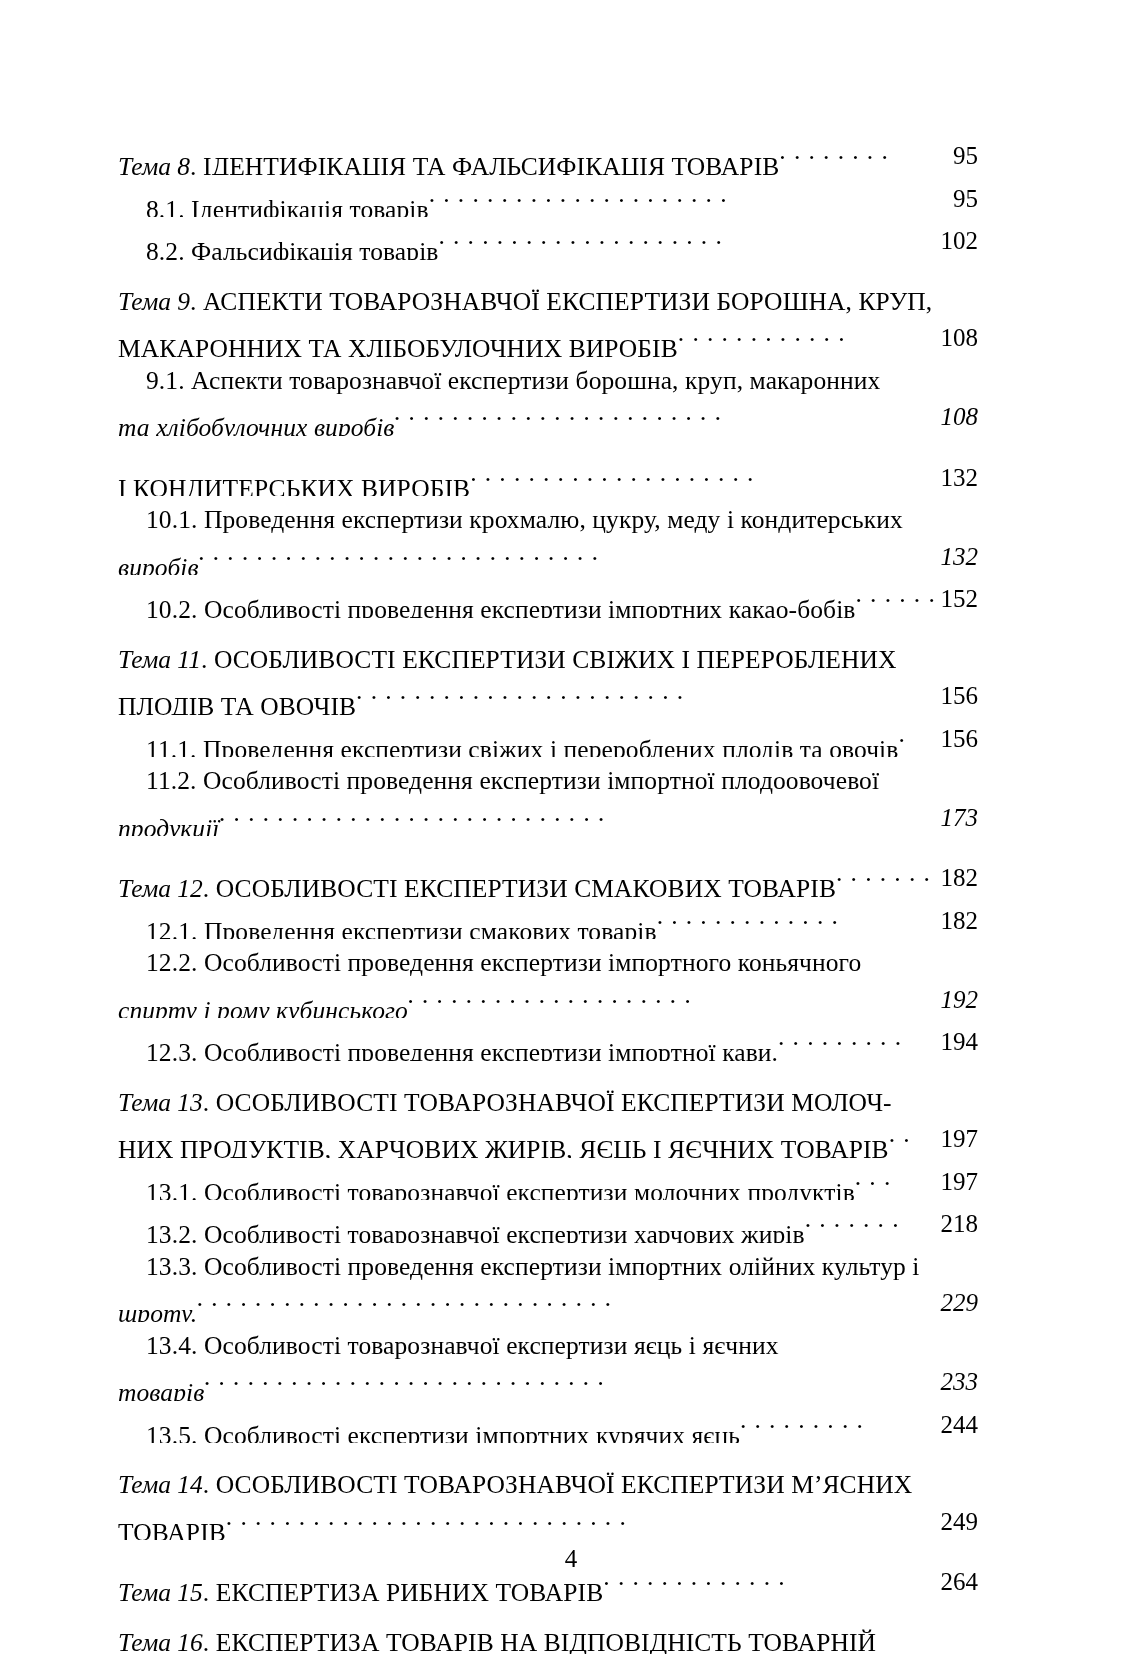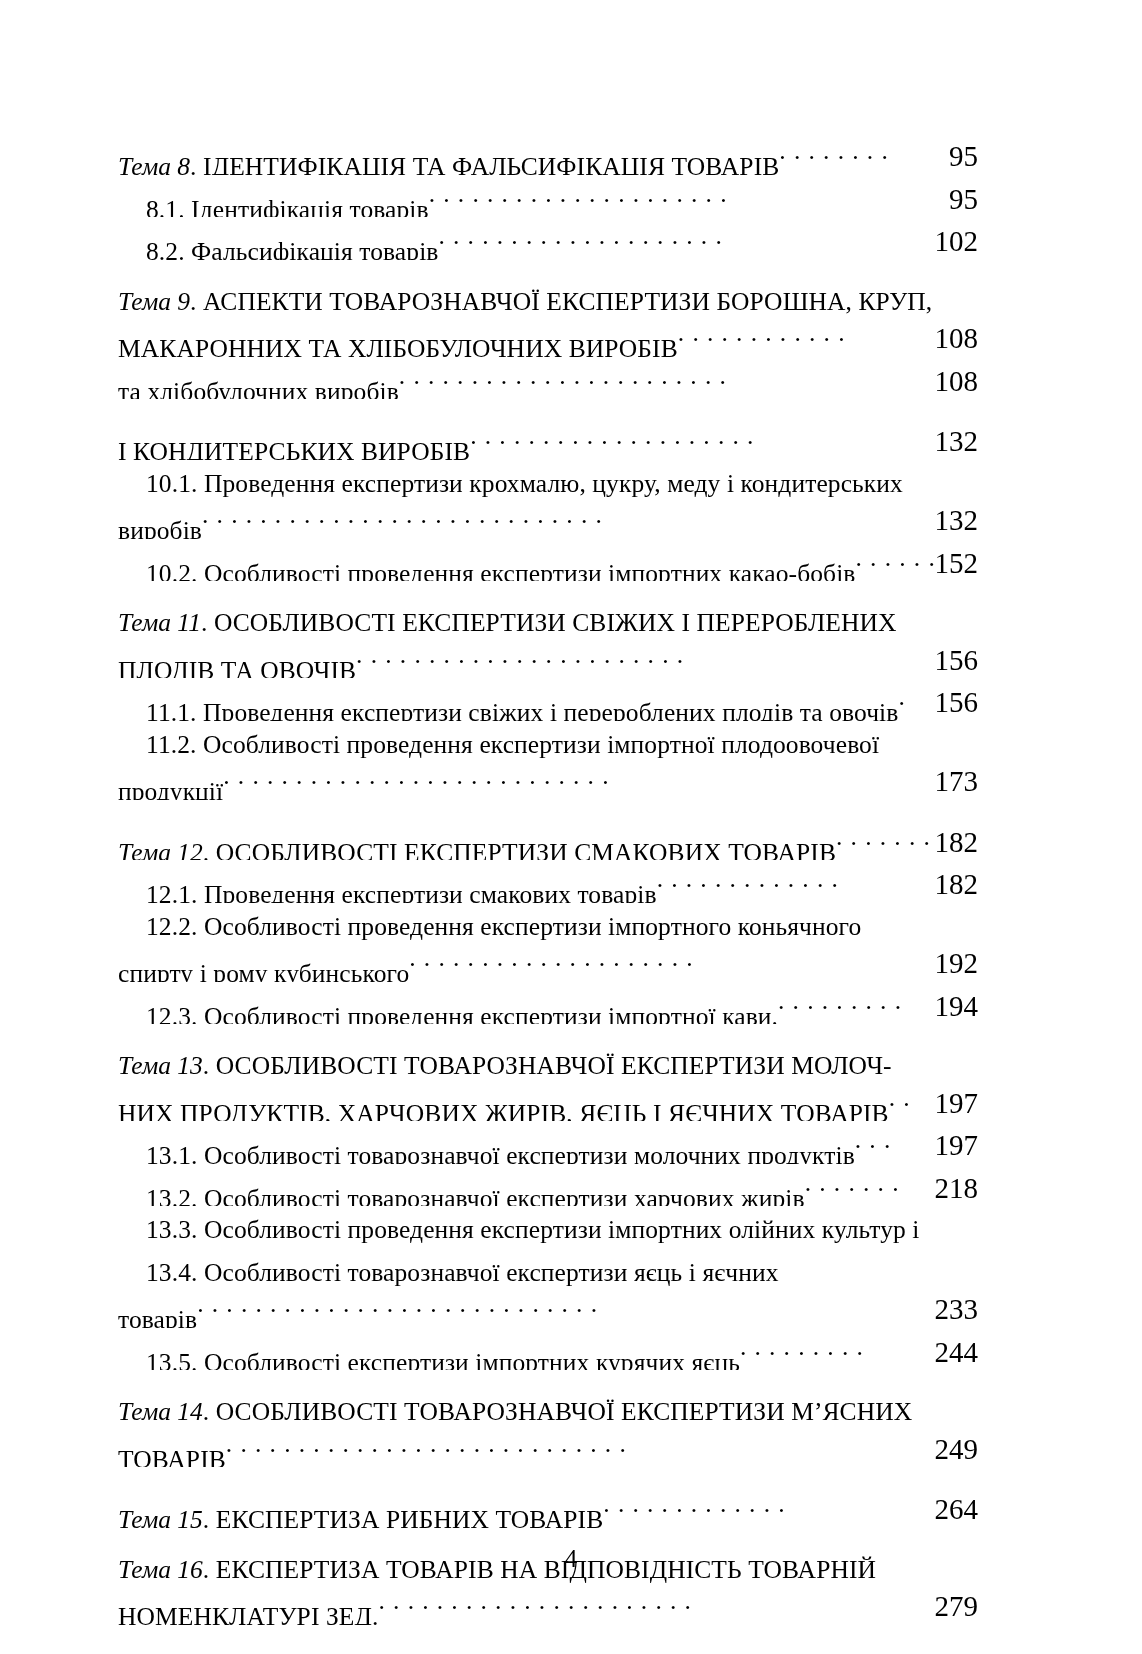--- a/index.html
+++ b/index.html
@@ -96,7 +96,7 @@
     top: 0;
     width: 62px;
     text-align: right;
-    font-size: 29px;
+    font-size: 25px;
     line-height: 36.5px;
   }
 

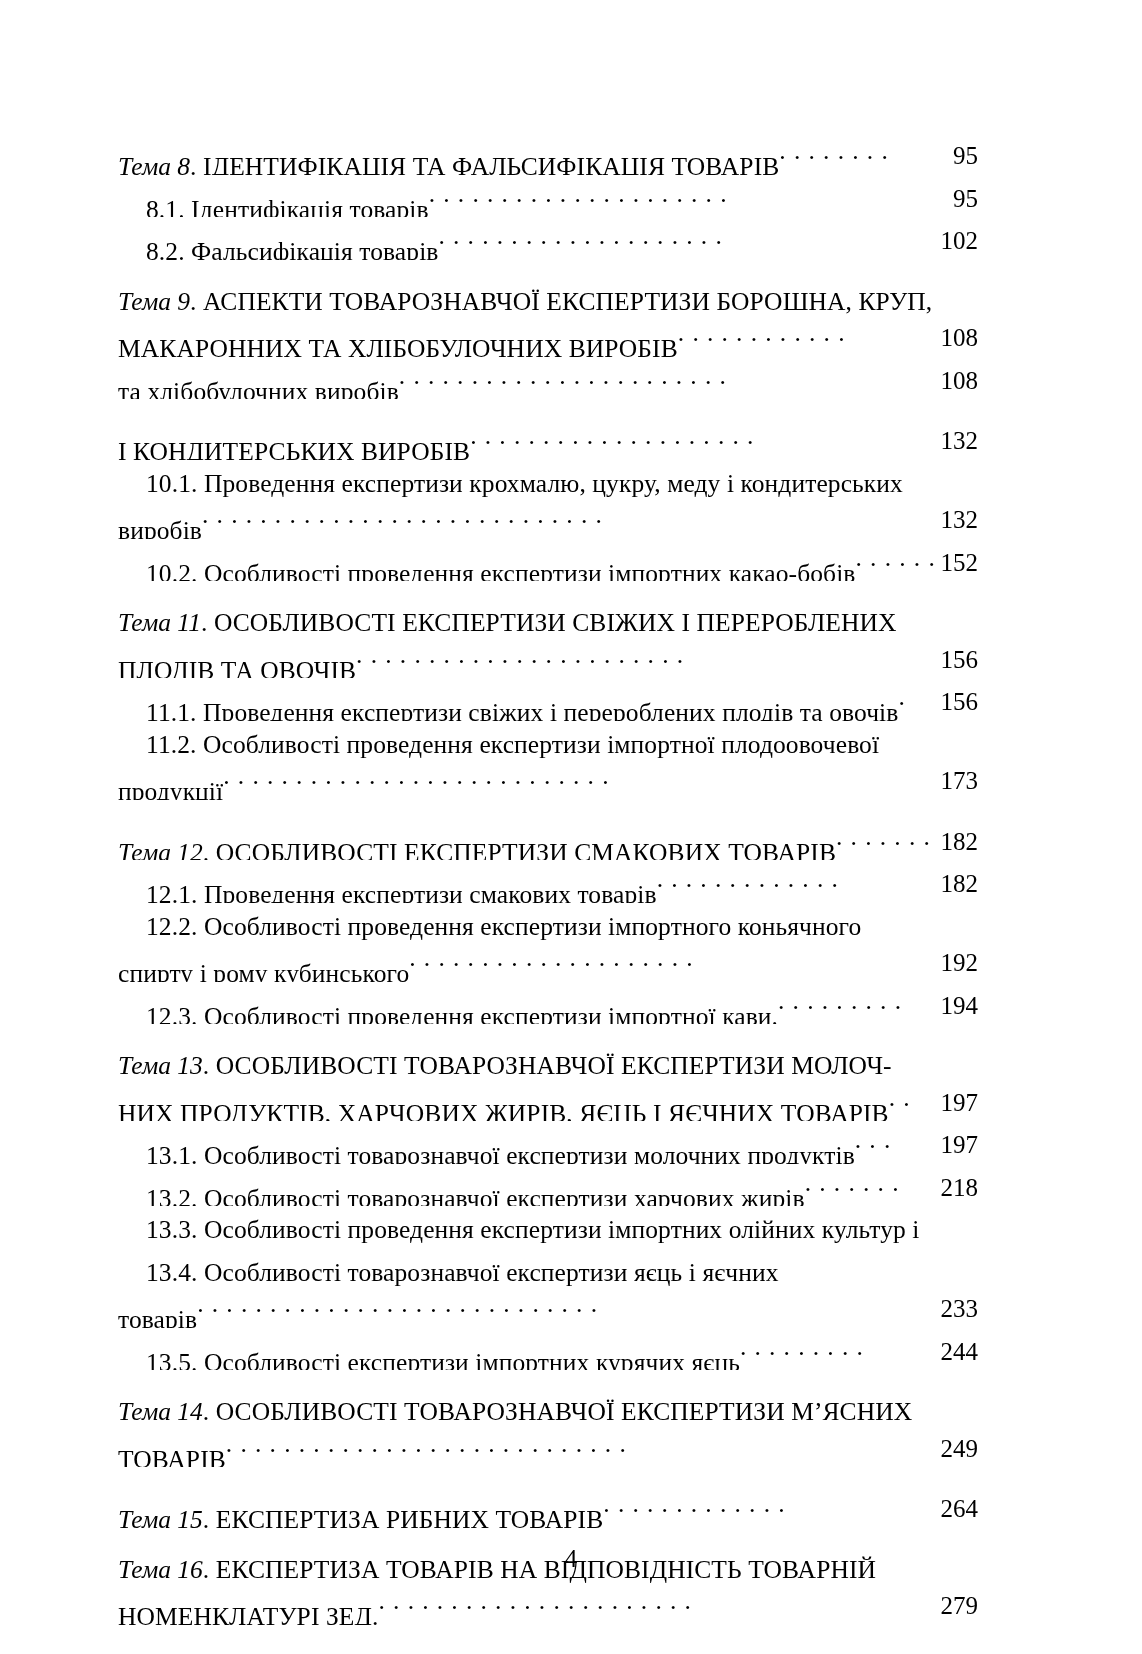--- a/index.html
+++ b/index.html
@@ -130,6 +130,7 @@
         <div class="line"><span class="txt">МАКАРОННИХ ТА ХЛІБОБУЛОЧНИХ ВИРОБІВ</span><span class="leader"> ............</span><span class="pageno">108</span></div>
       </div>
       <div class="entry level-sub">
+        <div class="line sub"><span class="txt">9.1. Аспекти товарознавчої експертизи борошна, круп, макаронних</span></div>
         <div class="line sub-cont"><span class="txt">та хлібобулочних виробів</span><span class="leader"> .......................</span><span class="pageno">108</span></div>
       </div>
       <div class="entry level-theme">

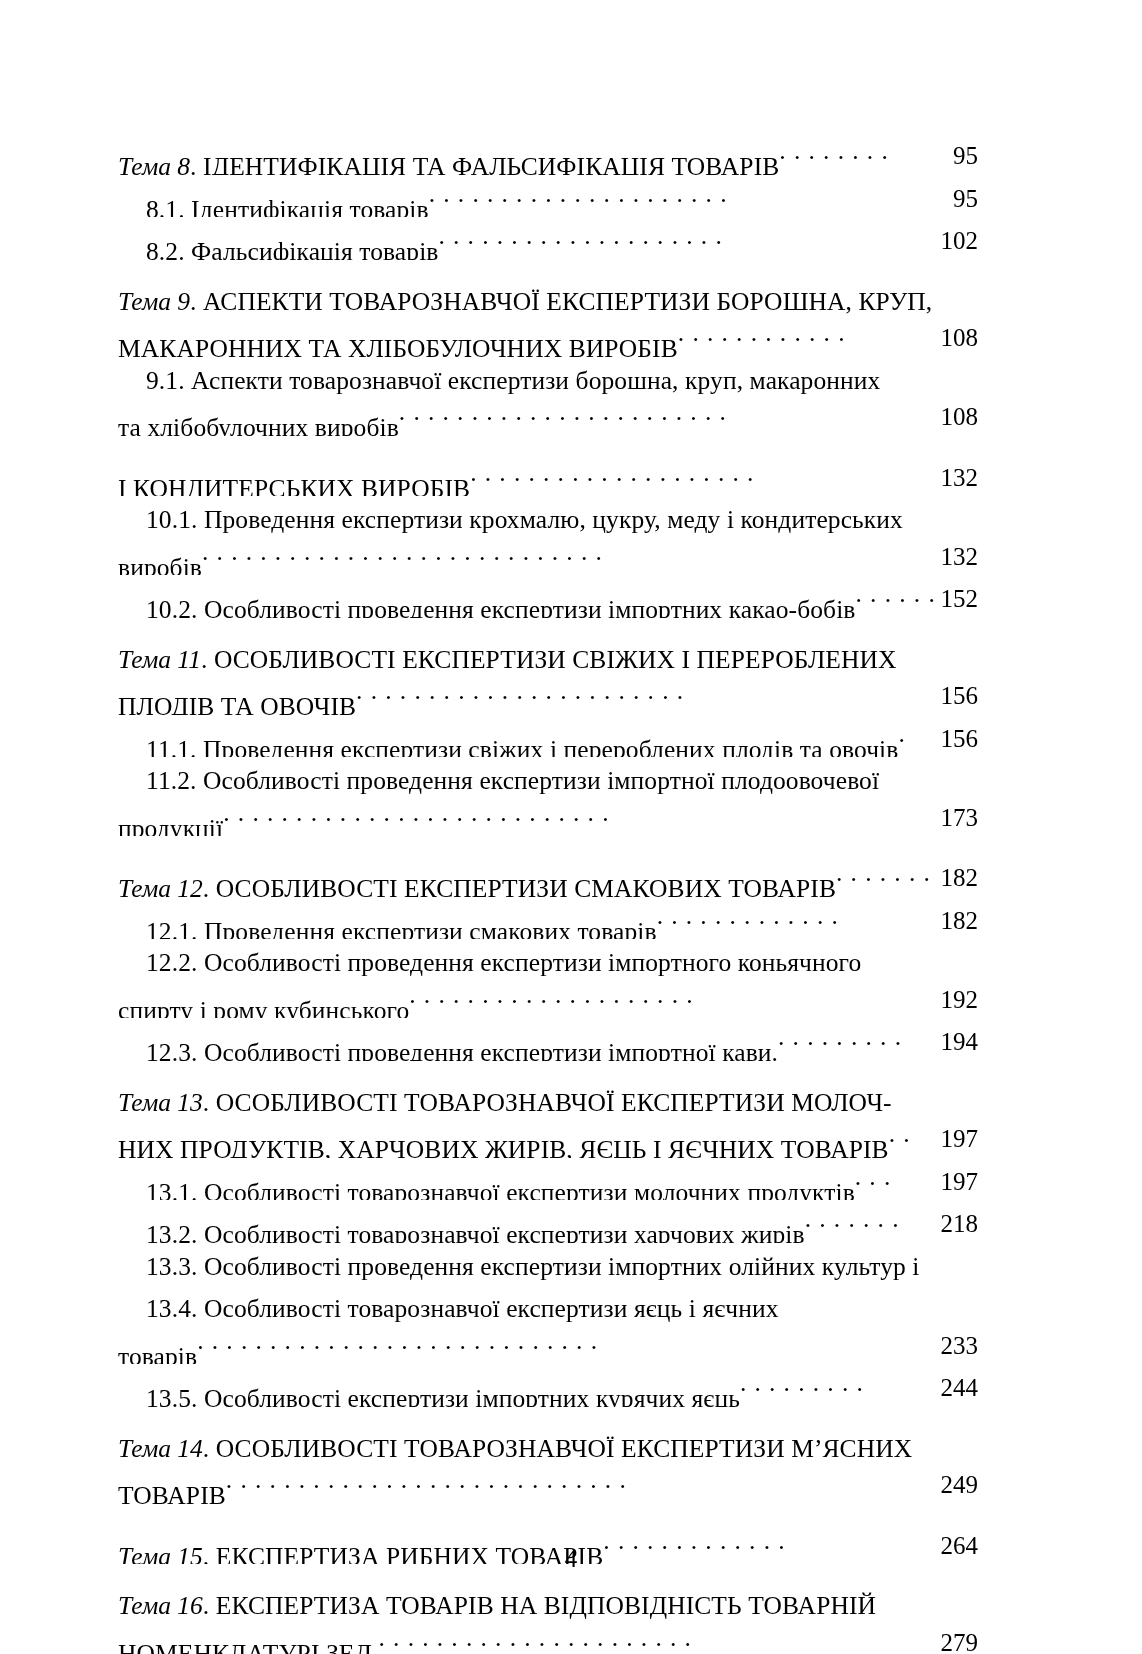--- a/index.html
+++ b/index.html
@@ -64,6 +64,7 @@
   }
   .line.sub-cont {
     padding-left: 0px;
+    font-style: italic;
   }
 
   .txt {

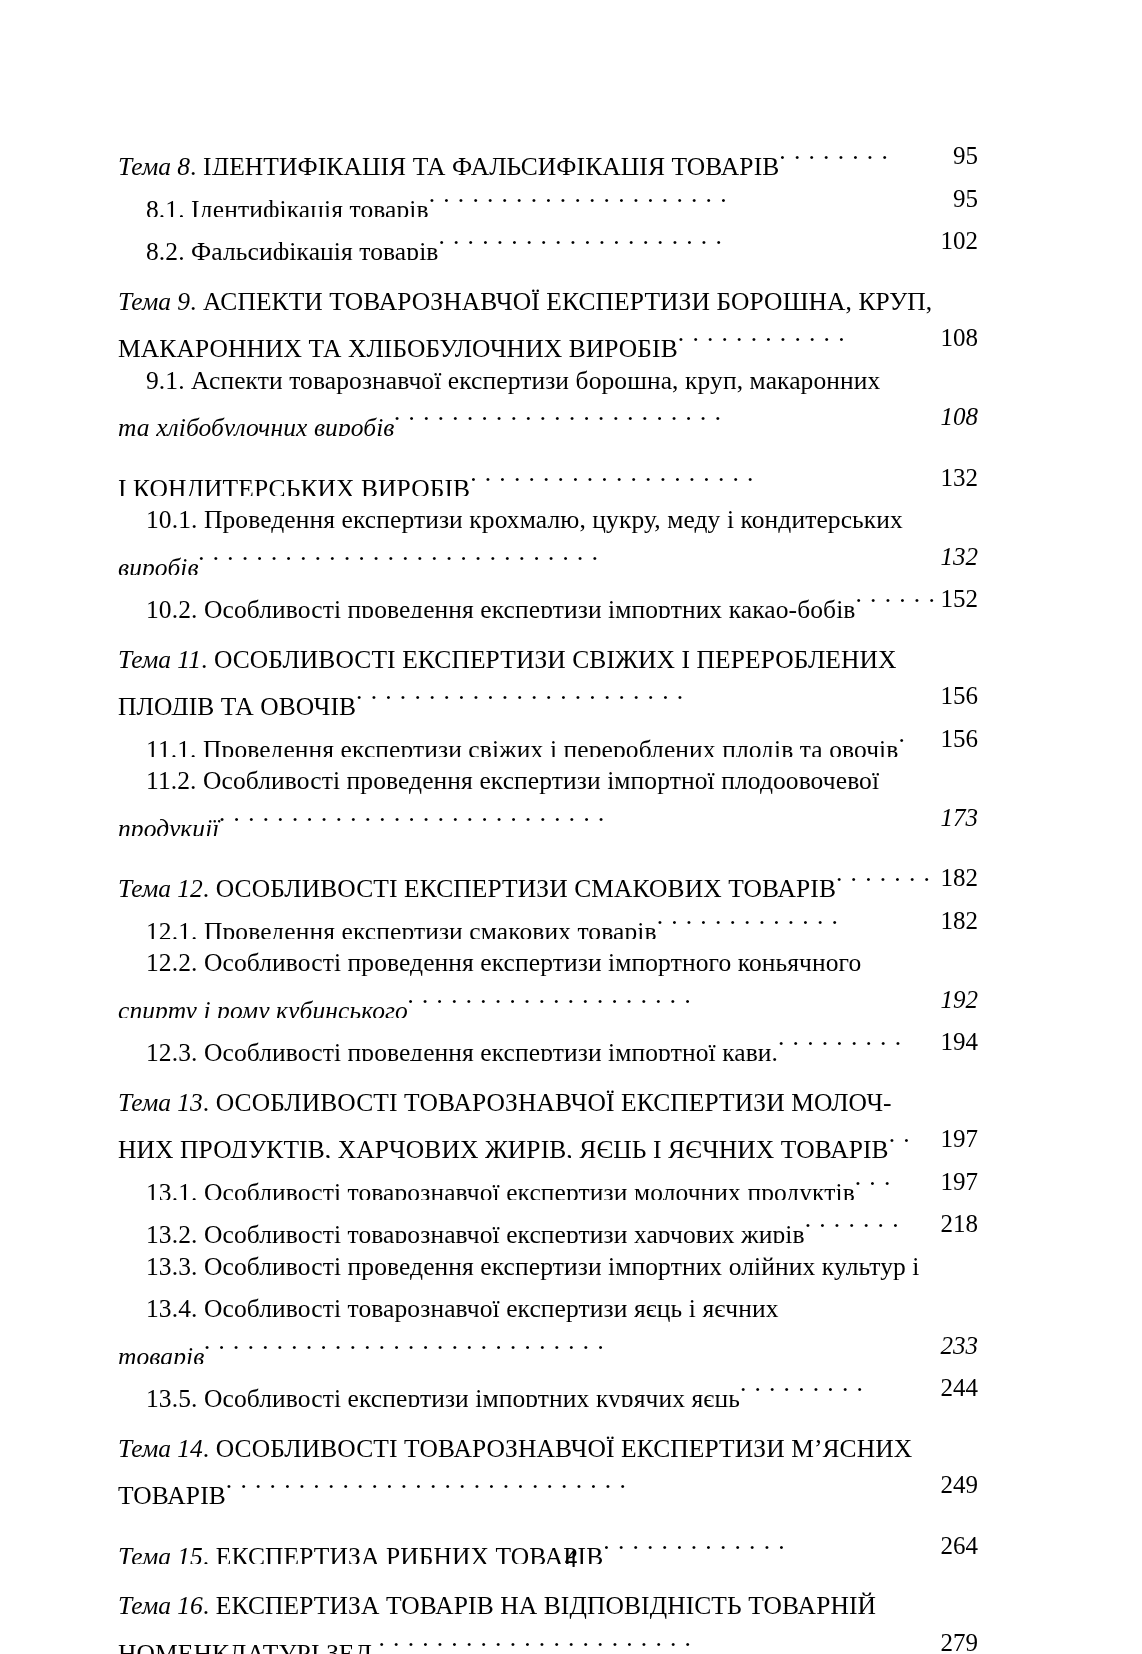--- a/index.html
+++ b/index.html
@@ -180,6 +180,7 @@
       </div>
       <div class="entry level-sub">
         <div class="line sub"><span class="txt">13.3. Особливості проведення експертизи імпортних олійних культур і</span></div>
+        <div class="line sub-cont"><span class="txt">шроту.</span><span class="leader"> .............................</span><span class="pageno">229</span></div>
       </div>
       <div class="entry level-sub">
         <div class="line sub"><span class="txt">13.4. Особливості товарознавчої експертизи яєць і яєчних</span></div>

